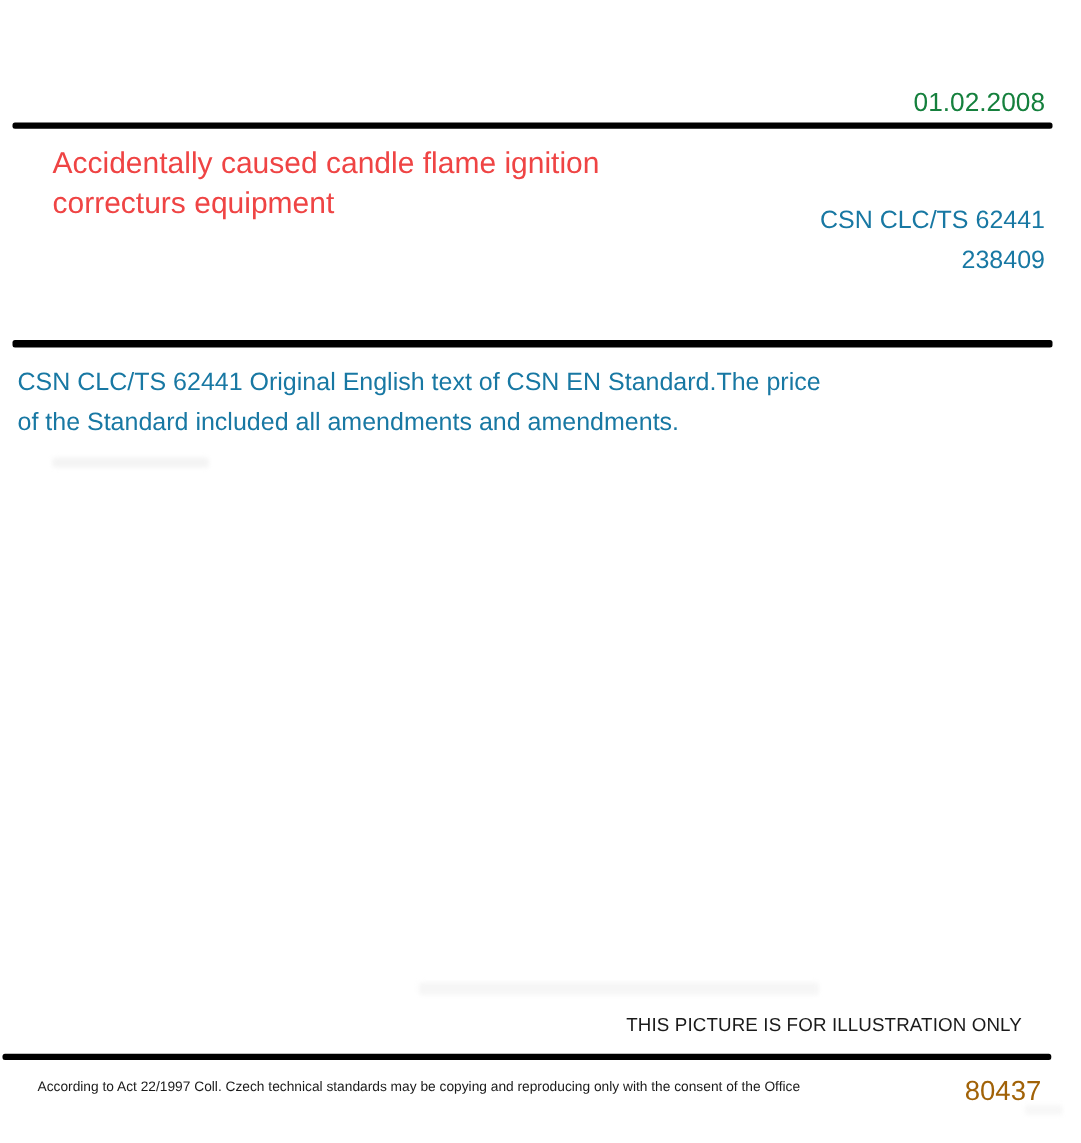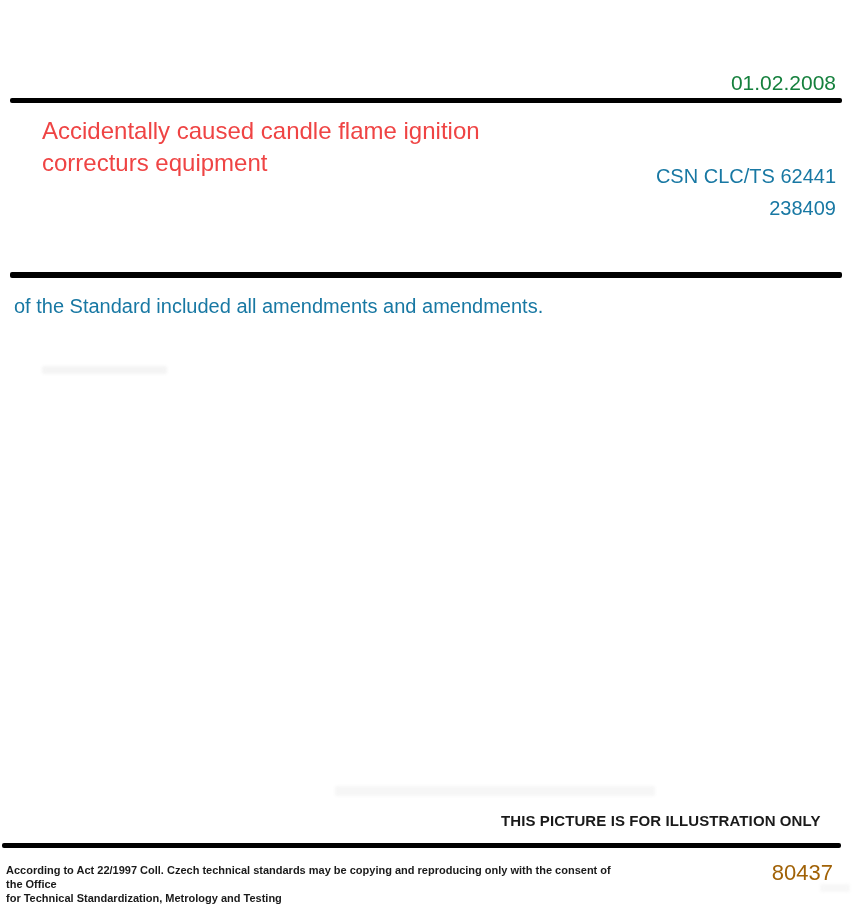--- a/index.html
+++ b/index.html
@@ -133,6 +133,7 @@
   <div id="rule-divider" class="rule"></div>
 
   <div id="annotation-block">
+    <div>CSN CLC/TS 62441 Original English text of CSN EN Standard.The price</div>
     <div>of the Standard included all amendments and amendments.</div>
   </div>
 

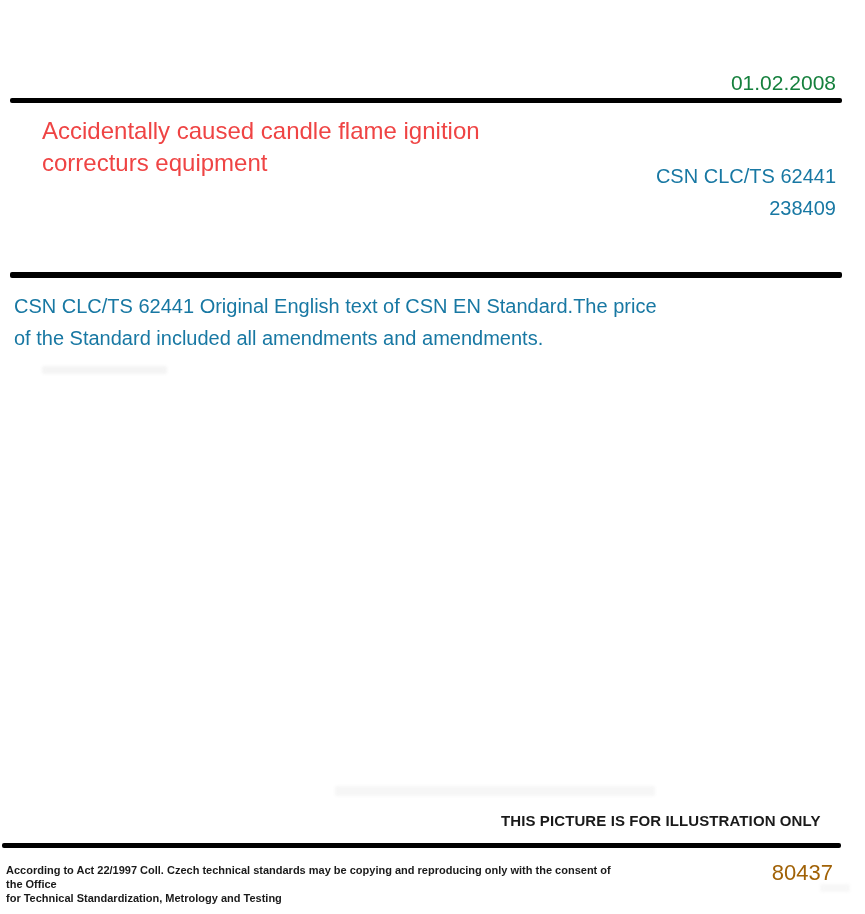--- a/index.html
+++ b/index.html
@@ -88,7 +88,7 @@
     left: 501px;
     top: 812px;
     font-size: 15px;
-    font-weight: bold;
+    font-weight: normal;
     letter-spacing: 0.1px;
     color: #1a1a1a;
     white-space: nowrap;

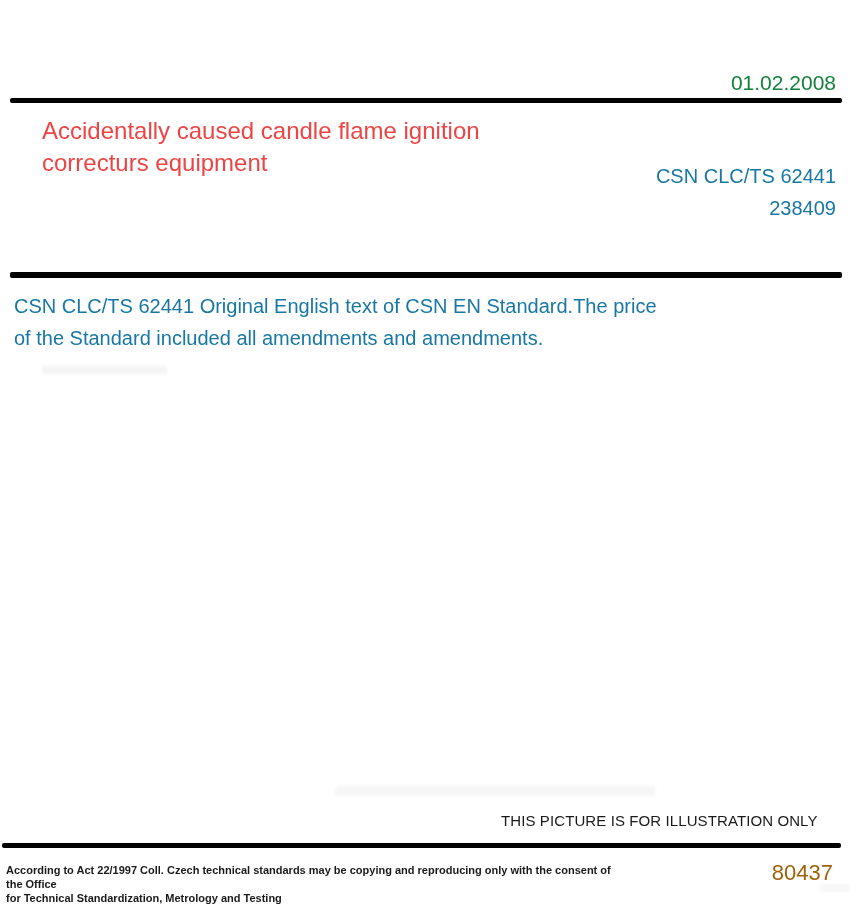--- a/index.html
+++ b/index.html
@@ -96,11 +96,11 @@
 
   #footer-copyright {
     position: absolute;
-    left: 6px;
+    left: 30px;
     top: 863px;
     width: 620px;
     font-size: 11px;
-    font-weight: bold;
+    font-weight: normal;
     line-height: 14px;
     color: #1a1a1a;
   }

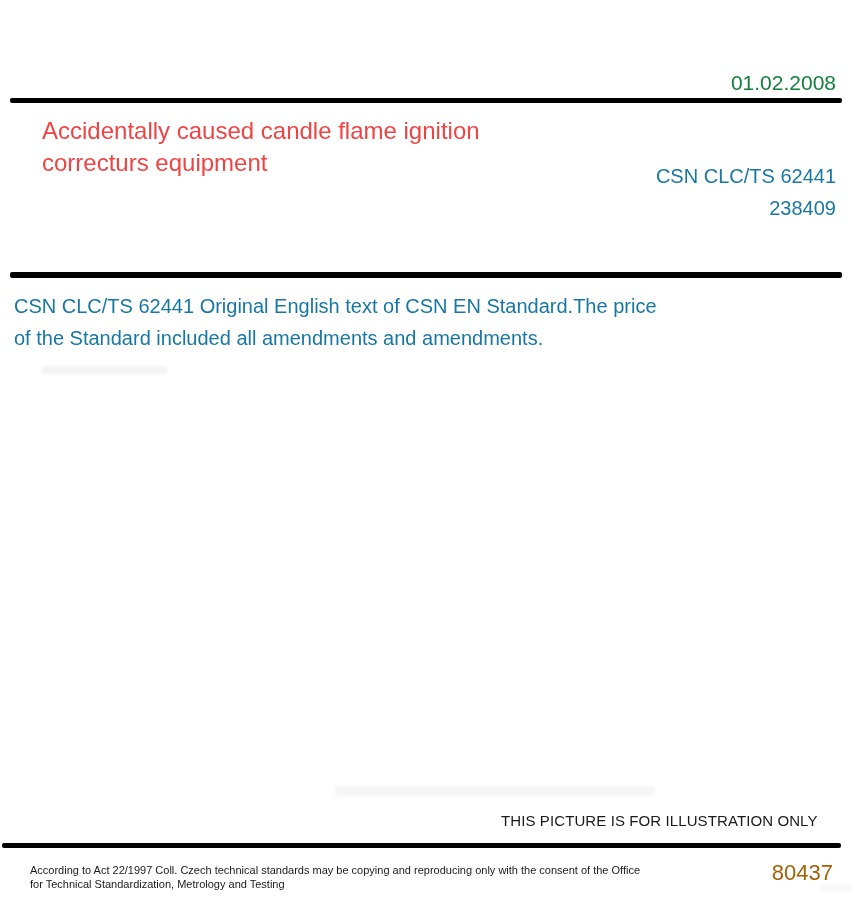--- a/index.html
+++ b/index.html
@@ -146,7 +146,6 @@
   <div id="rule-footer" class="rule"></div>
   <div id="footer-copyright">
     <div>According to Act 22/1997 Coll. Czech technical standards may be copying and reproducing only with the consent of the Office</div>
-    <div>for Technical Standardization, Metrology and Testing</div>
   </div>
   <div id="footer-number">80437</div>
 

